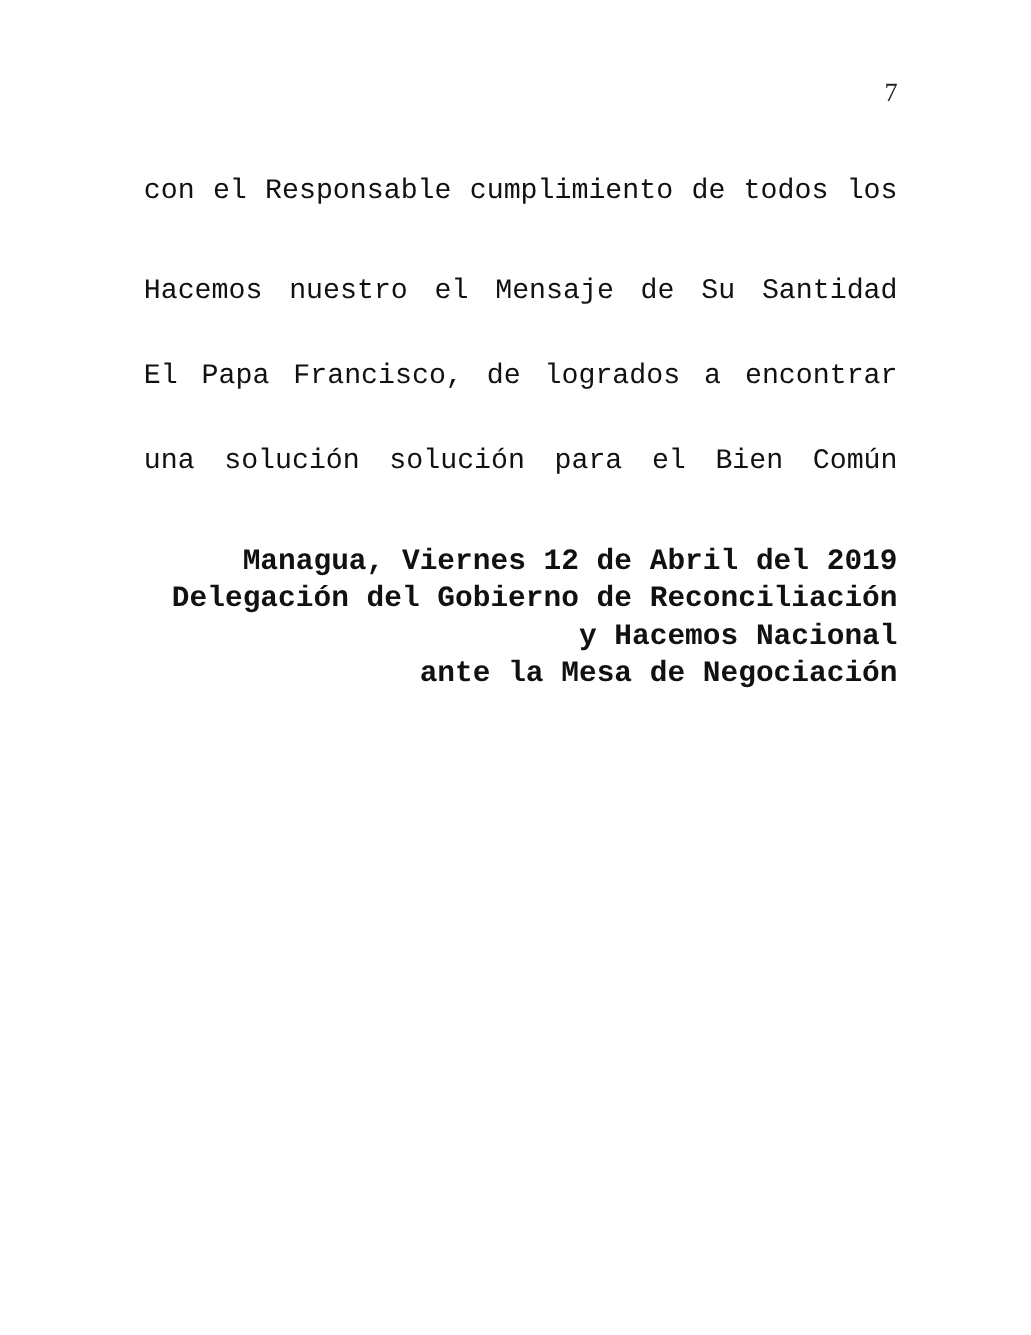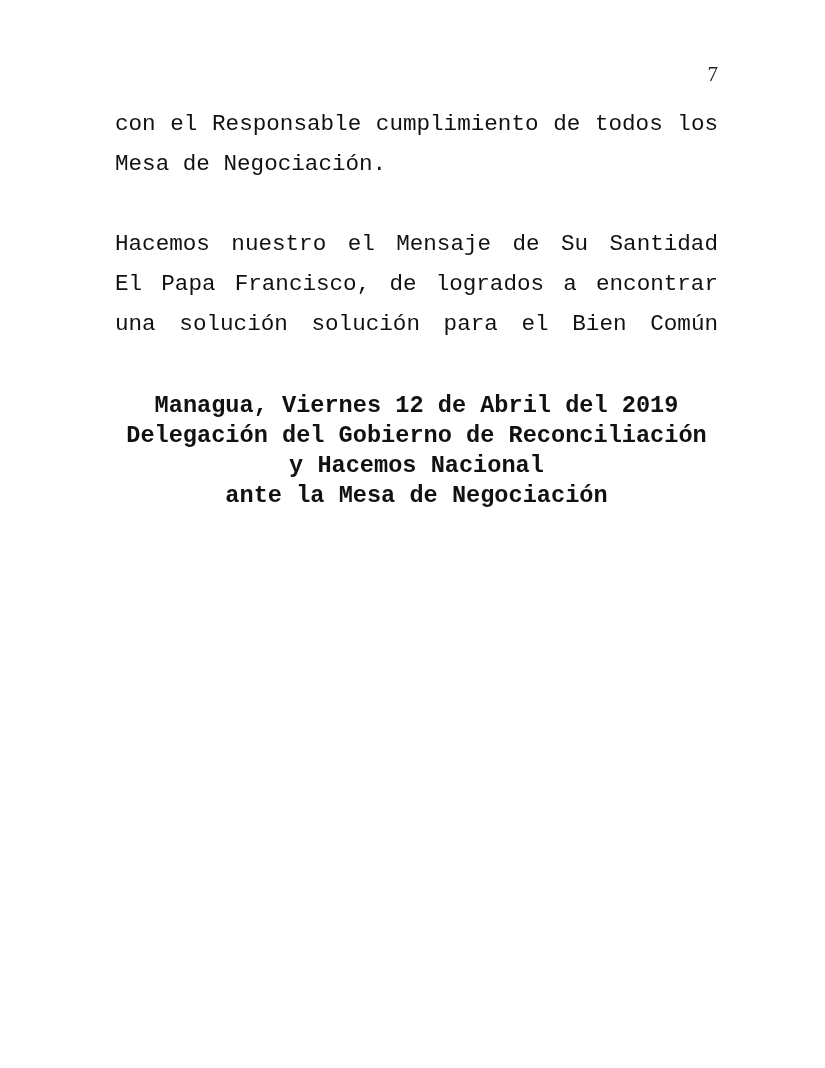--- a/index.html
+++ b/index.html
@@ -44,6 +44,7 @@
   .body-para .line.just {
     text-align: justify;
     text-align-last: justify;
+    margin-top: 28px;
   }
   .body-para .line.plain {
     text-align: left;

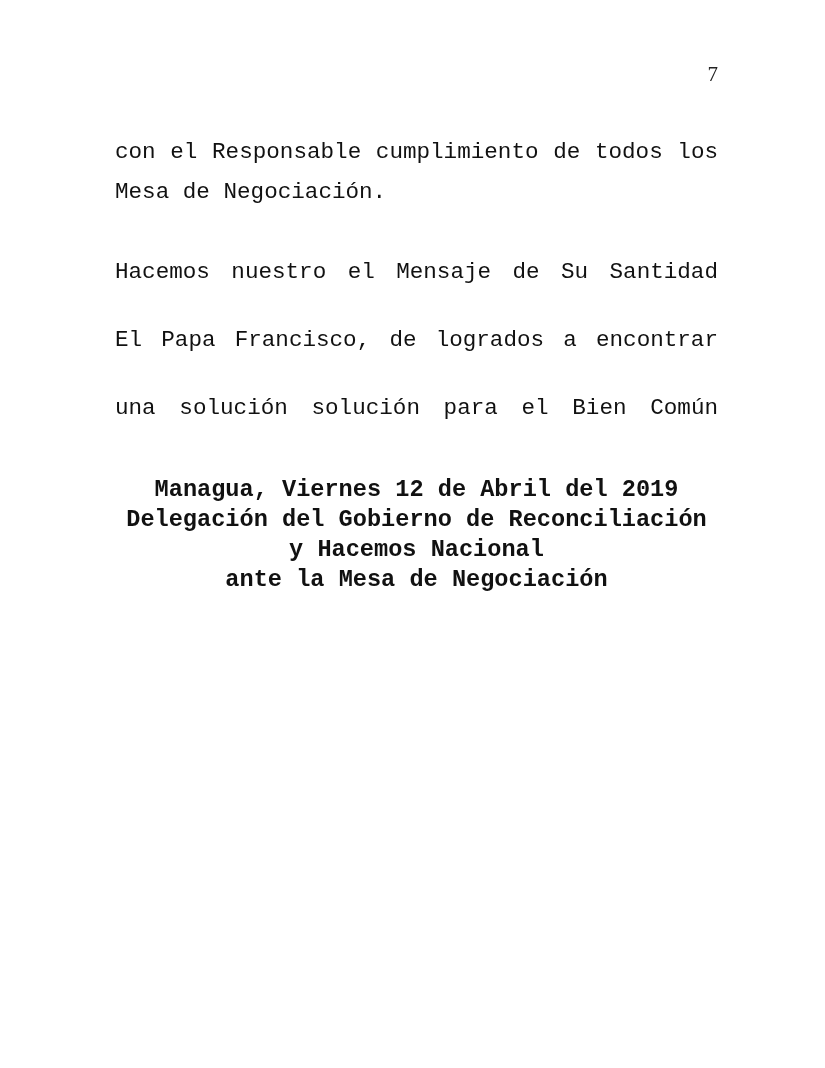--- a/index.html
+++ b/index.html
@@ -71,7 +71,6 @@
 
     <div class="body-para para-gap">
       <div class="line just">con el Responsable cumplimiento de todos los</div>
-      <div class="line plain">Mesa de Negociación.</div>
     </div>
 
     <div class="body-para">

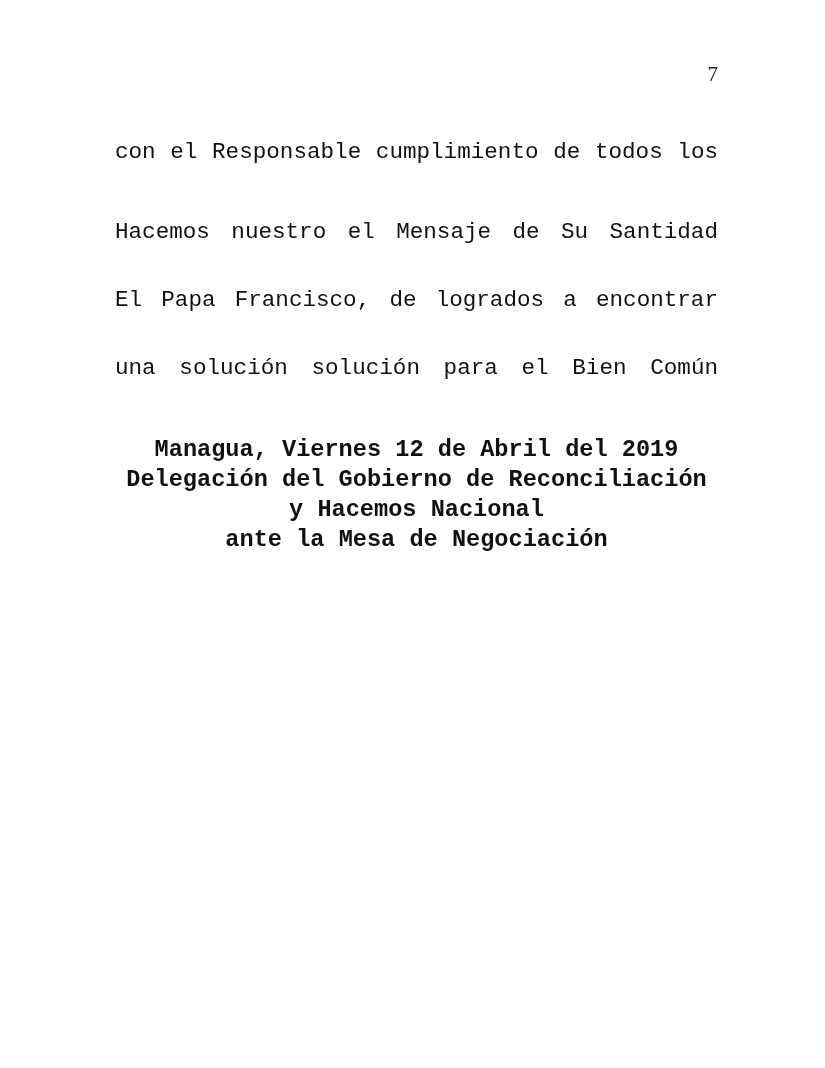--- a/index.html
+++ b/index.html
@@ -58,7 +58,7 @@
     font-weight: 700;
     color: #111111;
   }
-  .signature .line { text-align: center; white-space: nowrap; }
+  .signature .line { text-align: right; white-space: nowrap; }
 </style>
 </head>
 <body>

